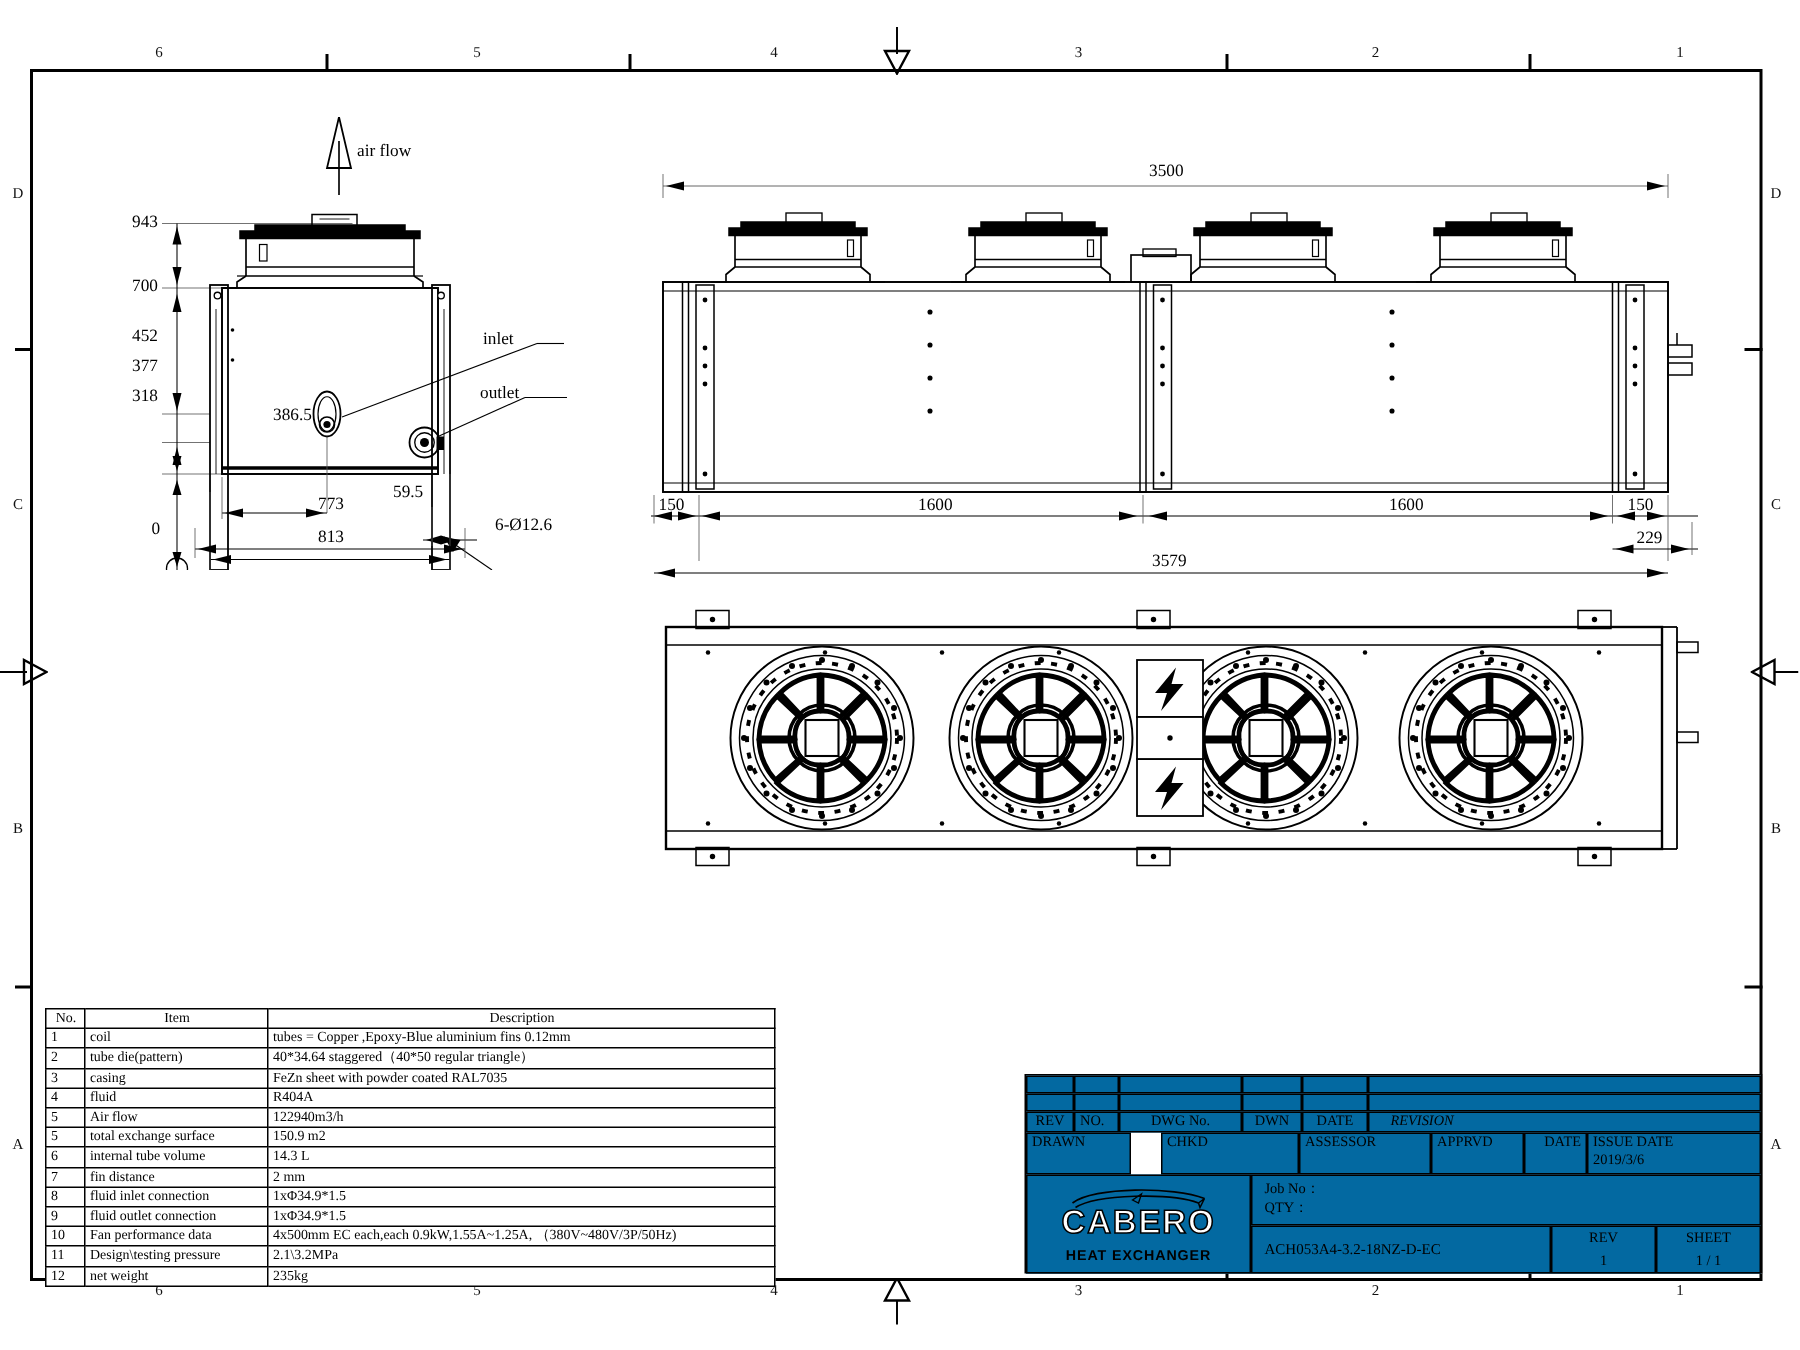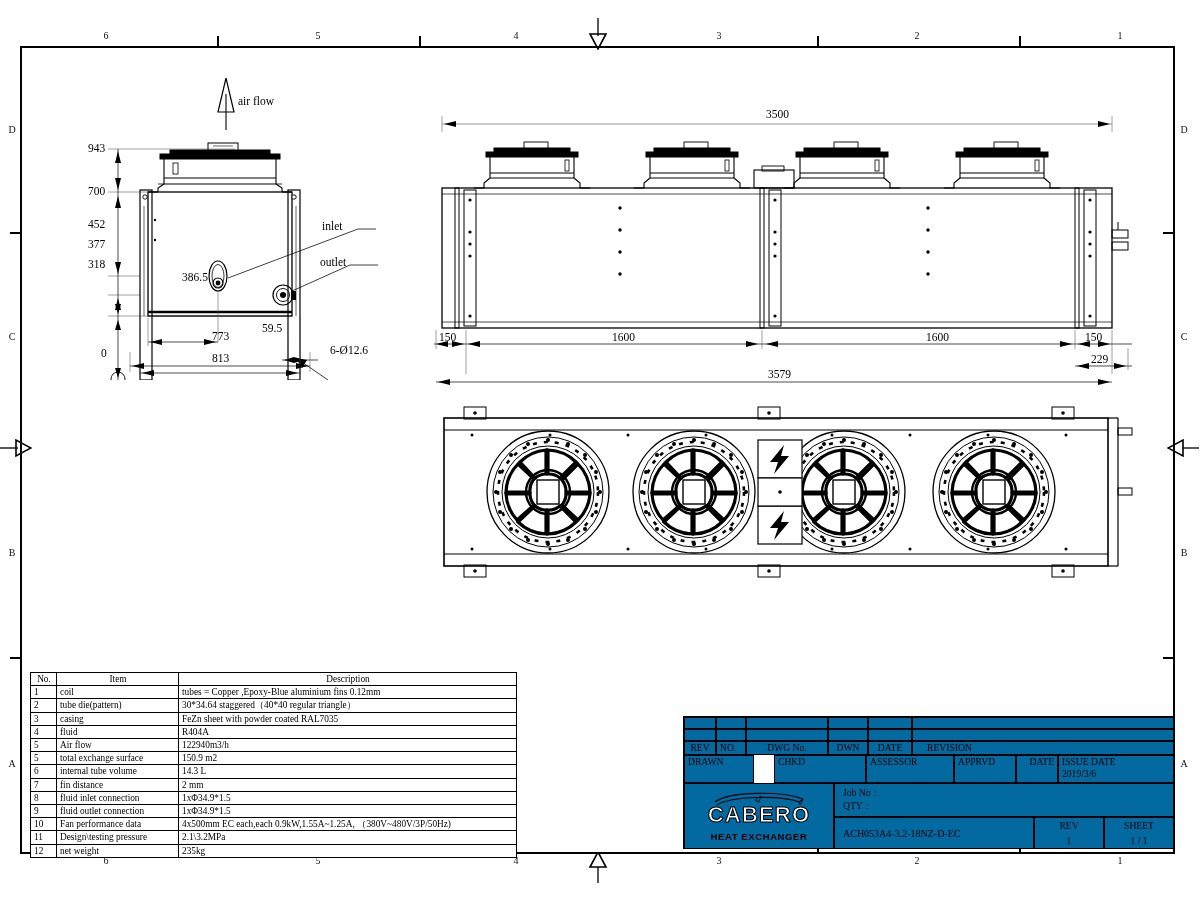--- a/index.html
+++ b/index.html
@@ -674,7 +674,7 @@
         <tr>
           <td class="col-no">2</td>
           <td class="col-item">tube die(pattern)</td>
-          <td>30*34.64 staggered（40*40 regular triangle）</td>
+          <td>40*34.64 staggered（40*50 regular triangle）</td>
         </tr>
         <tr>
           <td class="col-no">3</td>

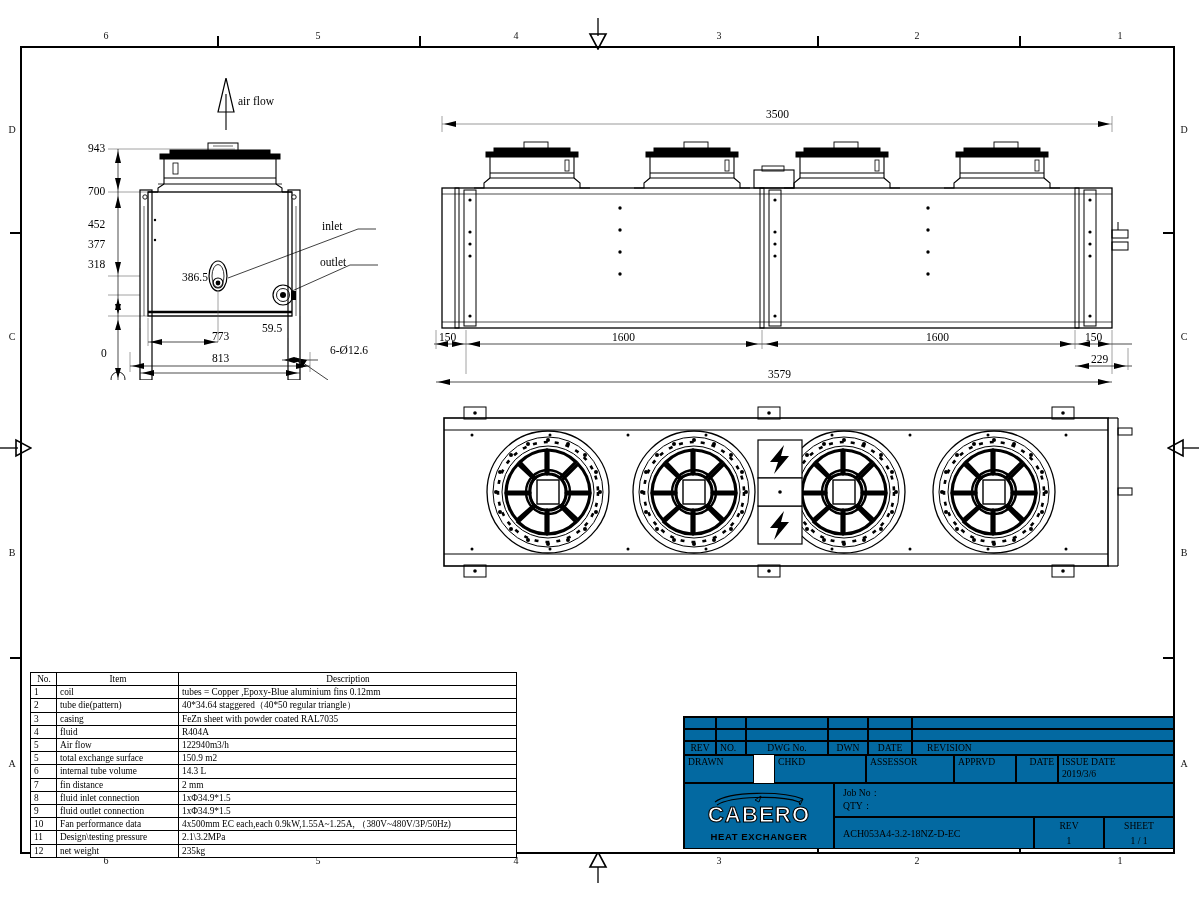--- a/index.html
+++ b/index.html
@@ -755,7 +755,7 @@
     <div class="tb-cell center" style="left:62px;top:24px;width:82px;height:14px;">DWG No.</div>
     <div class="tb-cell center" style="left:144px;top:24px;width:40px;height:14px;">DWN</div>
     <div class="tb-cell center" style="left:184px;top:24px;width:44px;height:14px;">DATE</div>
-    <div class="tb-cell" style="left:228px;top:24px;width:262px;height:14px;padding-left:14px;">REVISION</div>
+    <div class="tb-cell" style="left:228px;top:24px;width:262px;height:14px;padding-left:14px;font-style:italic;">REVISION</div>
 
     <div class="tb-cell" style="left:0px;top:38px;width:70px;height:28px;">DRAWN</div>
     <div class="tb-cell" style="left:90px;top:38px;width:92px;height:28px;">CHKD</div>

